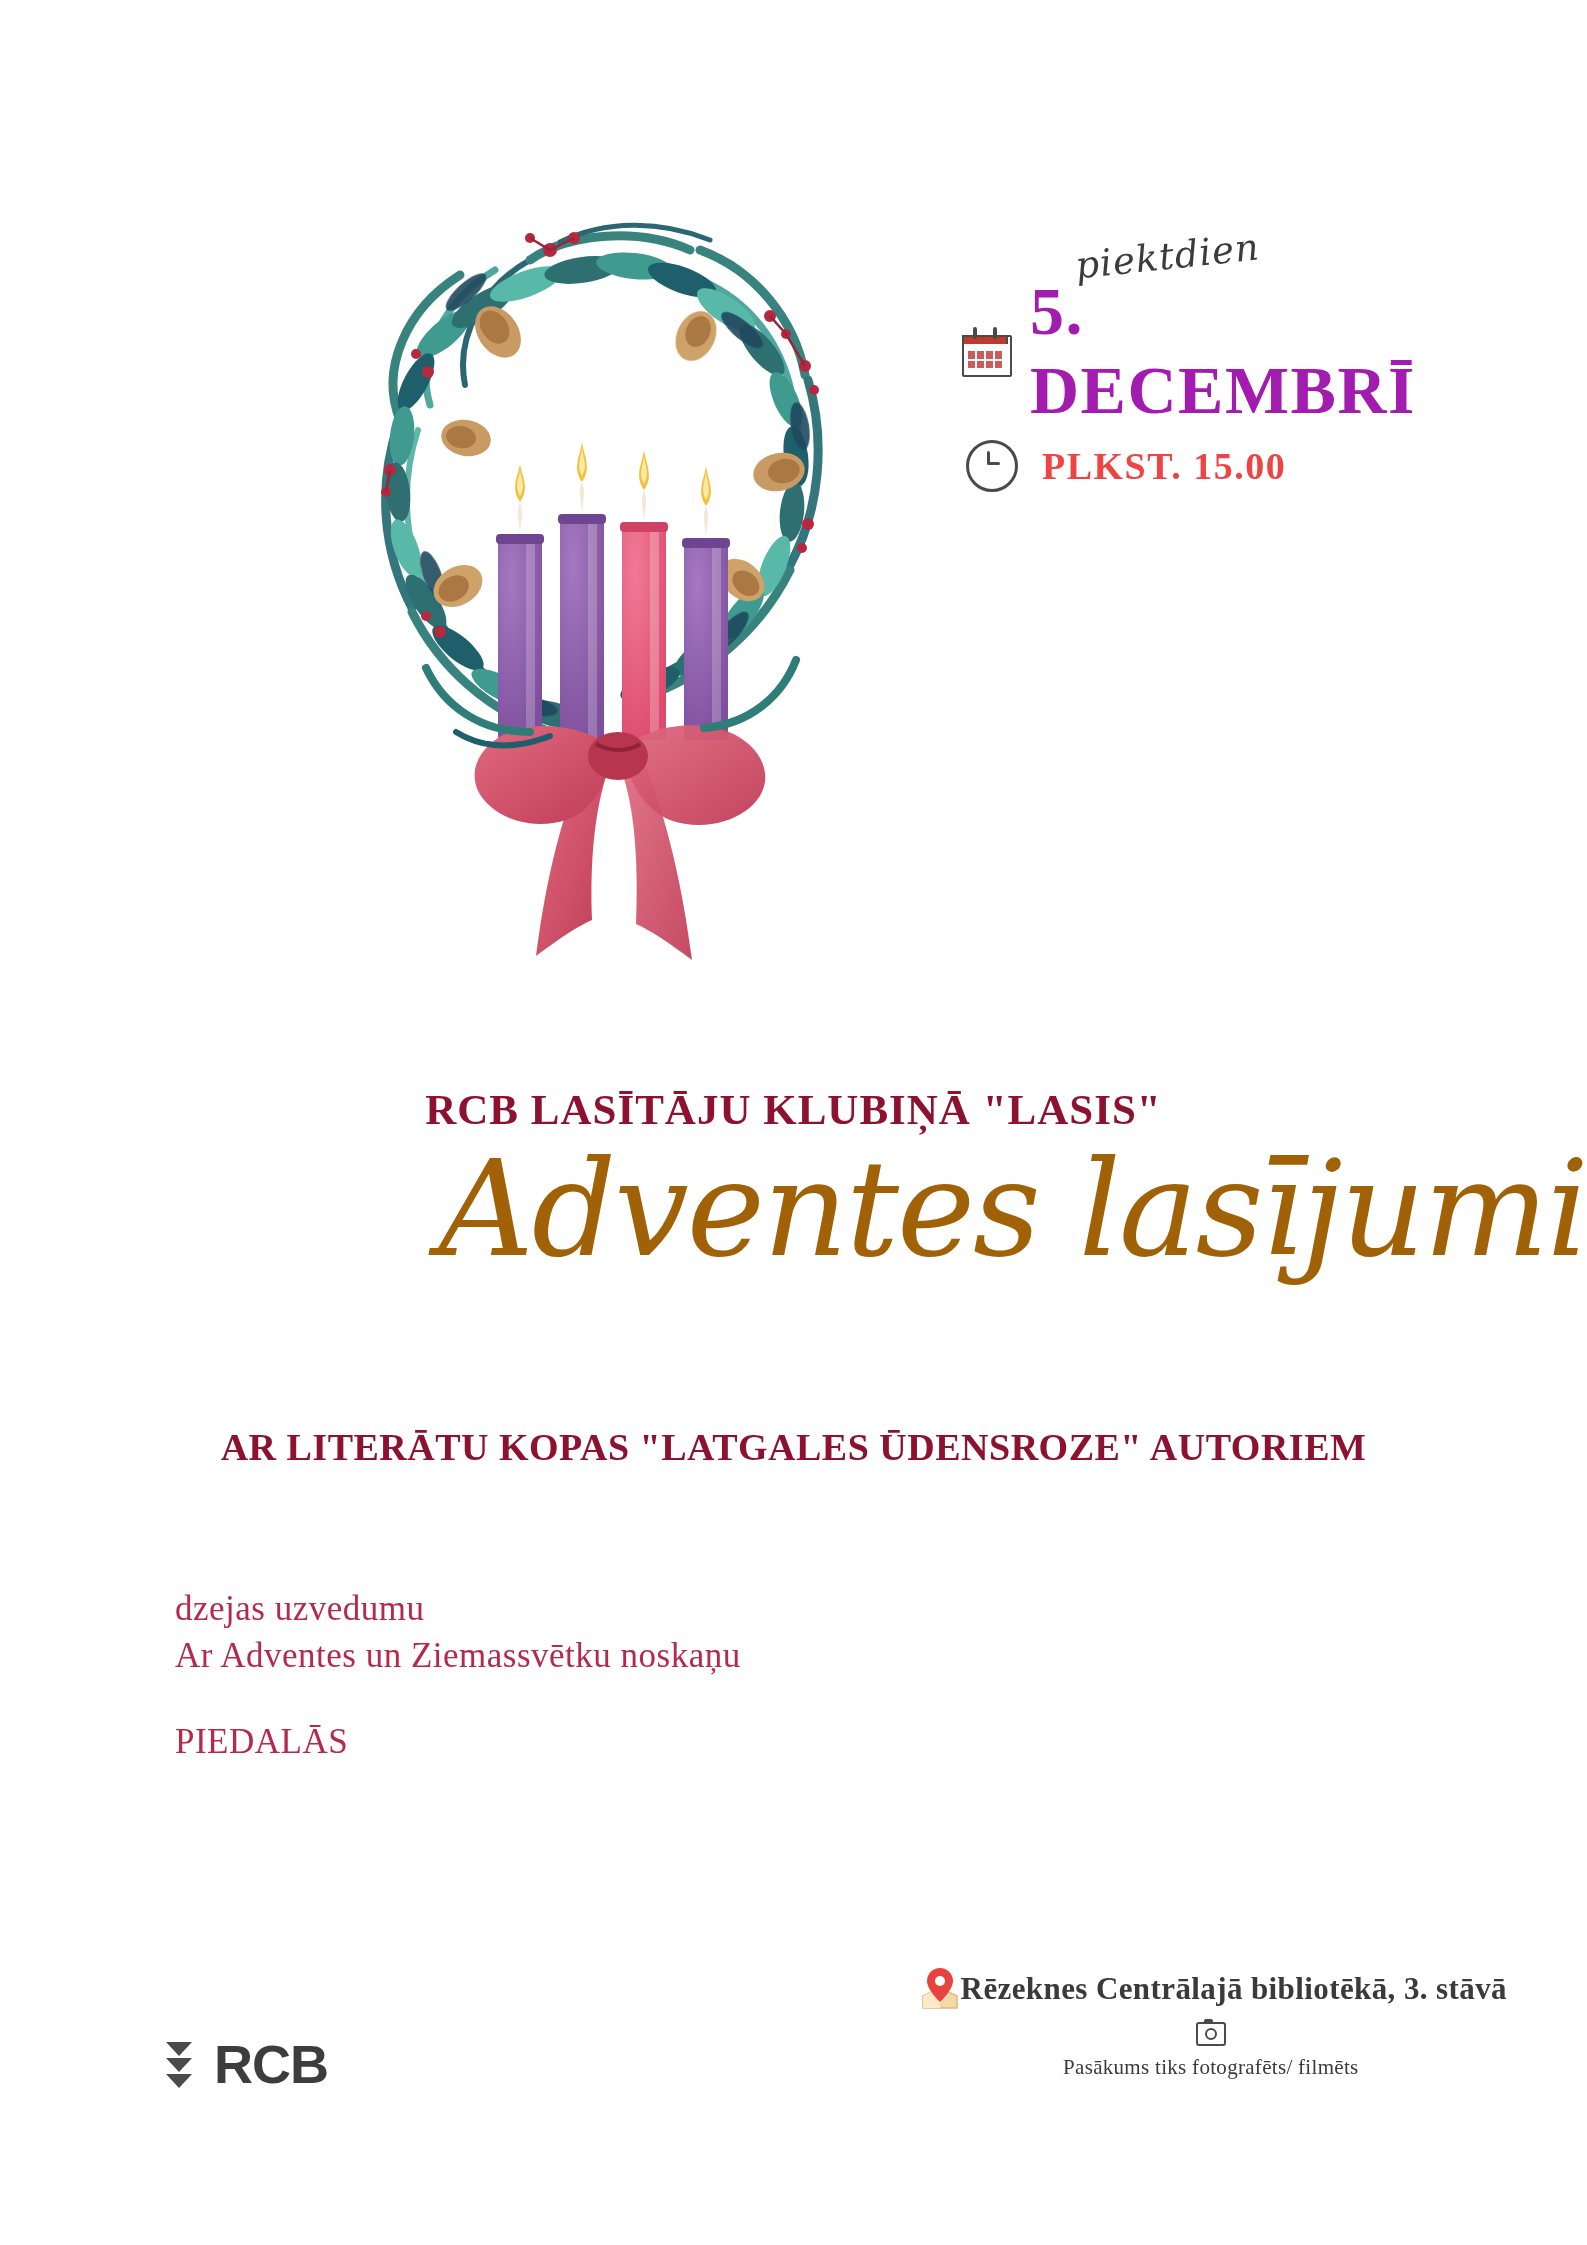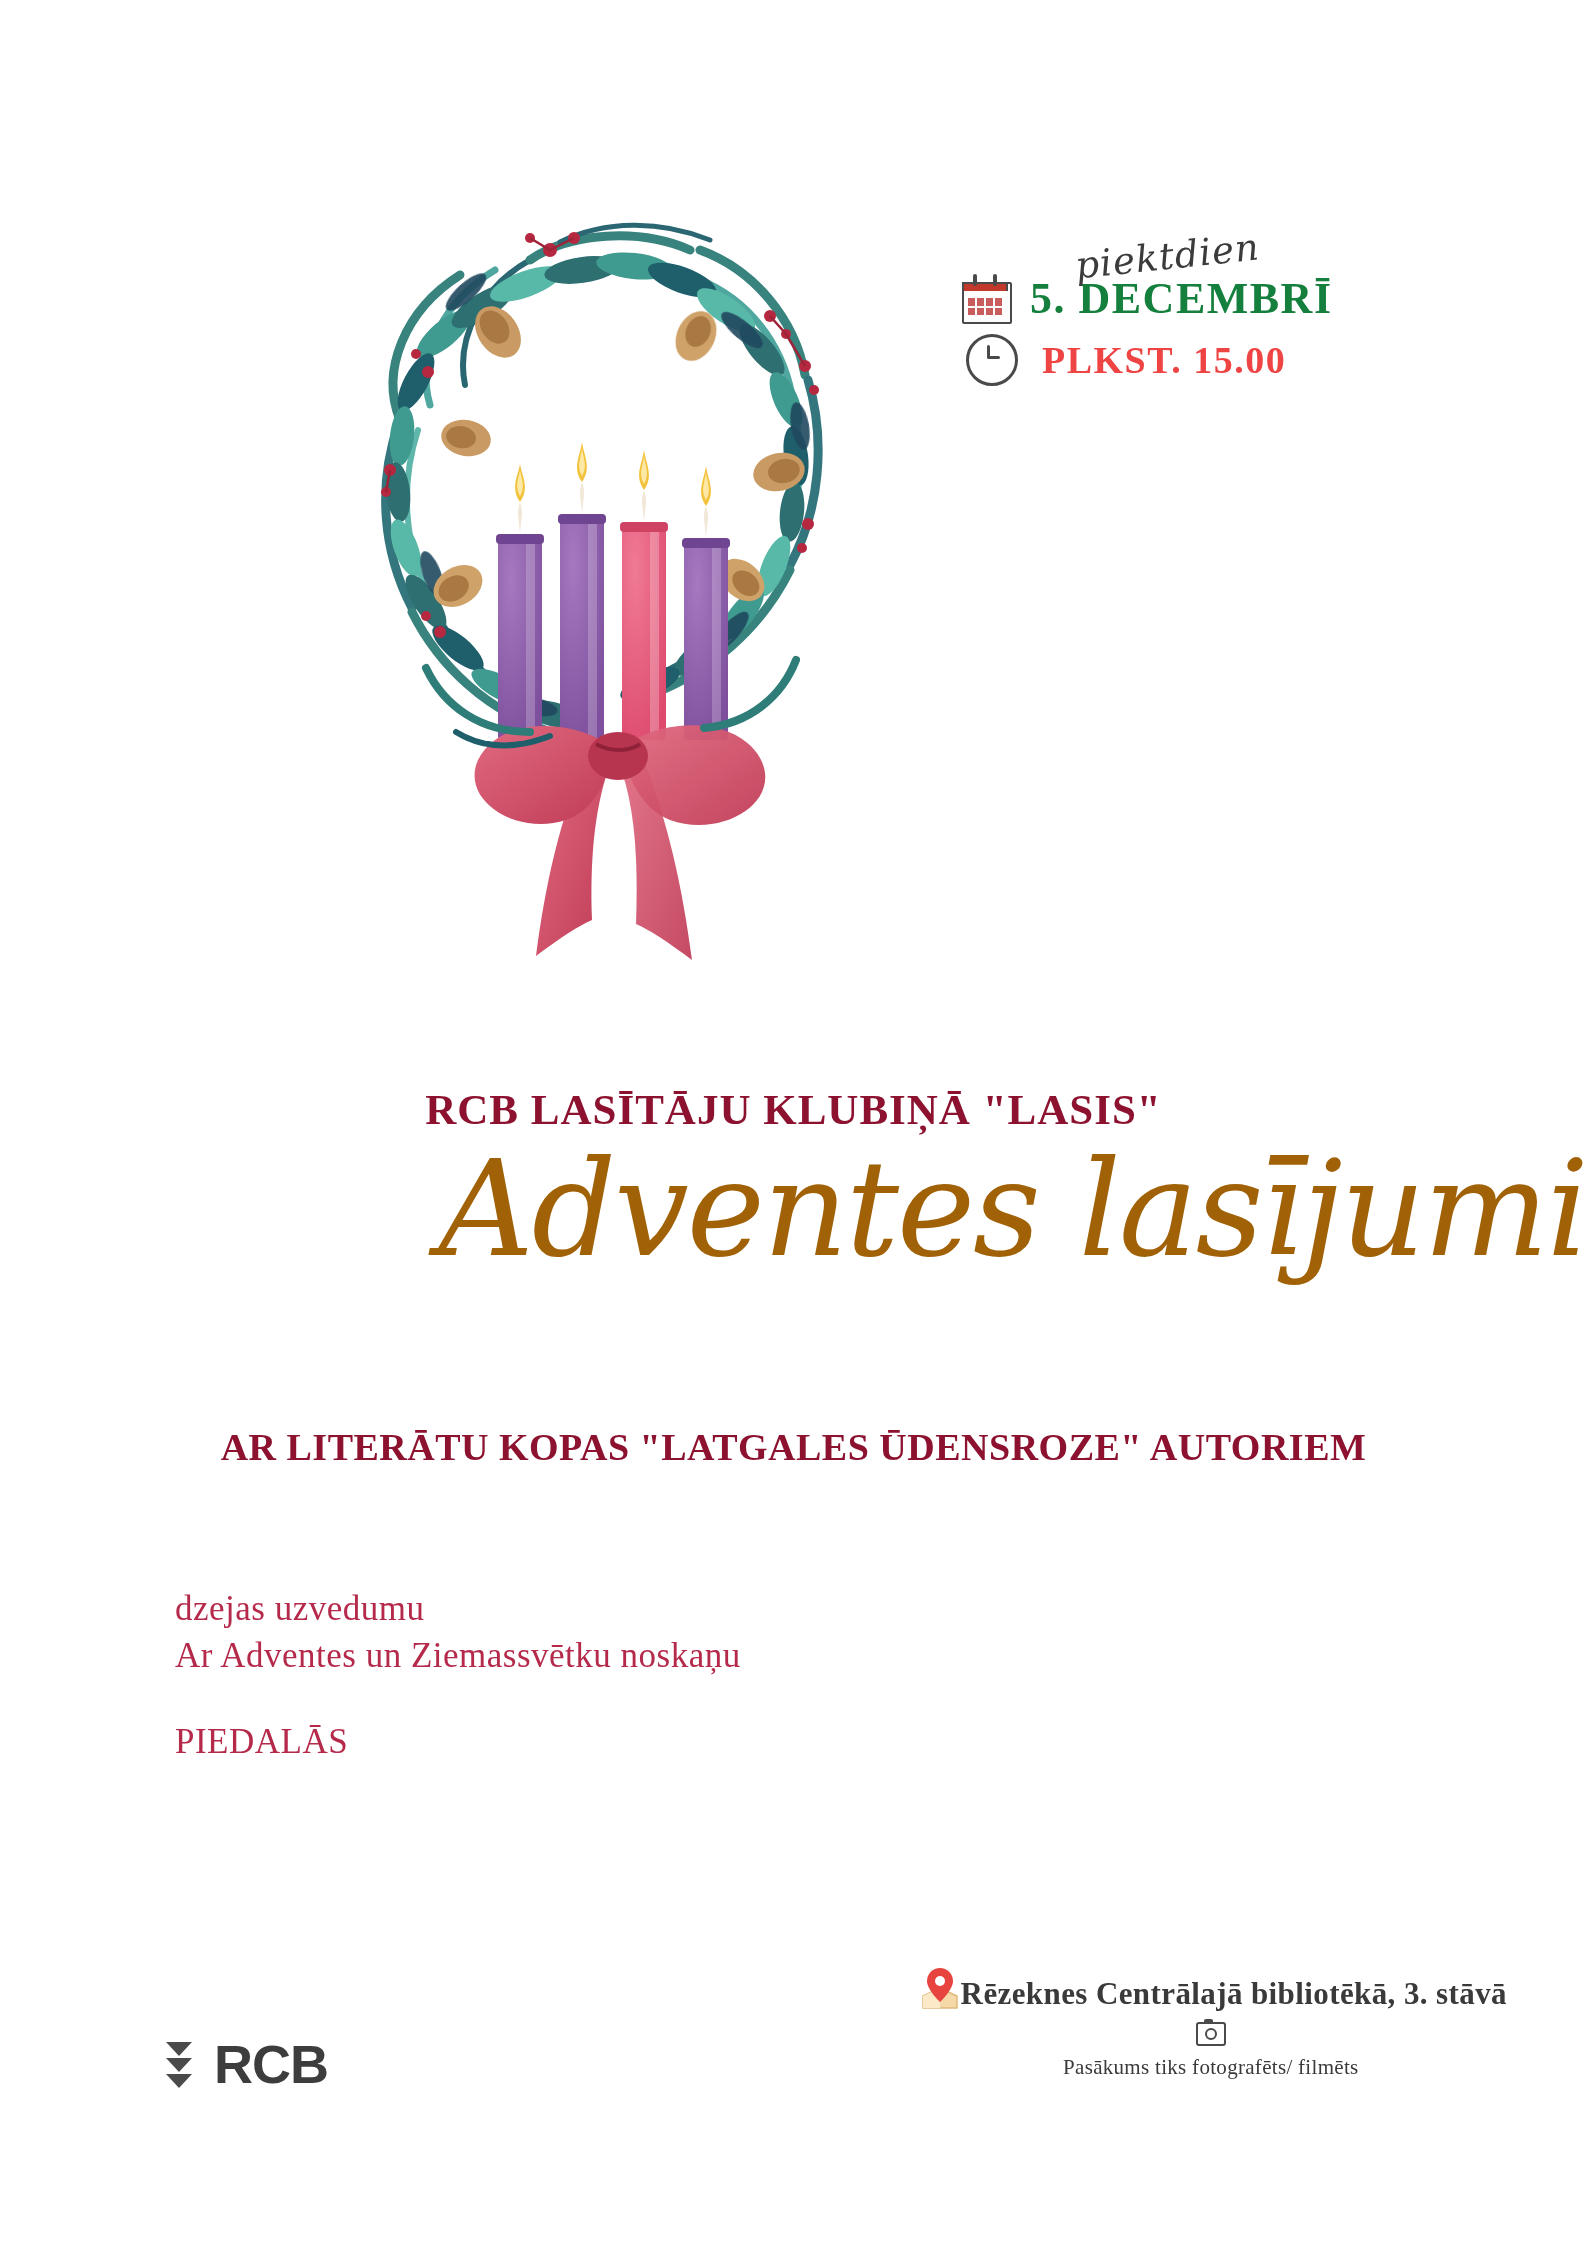--- a/index.html
+++ b/index.html
@@ -47,9 +47,9 @@
   .date-text {
     font-family: "Liberation Serif", serif;
     font-weight: bold;
-    font-size: 44px;
+    font-size: 68px;
     letter-spacing: 1.5px;
-    color: #15803d;
+    color: #a21caf;
     margin-left: 18px;
   }
   .time-text {

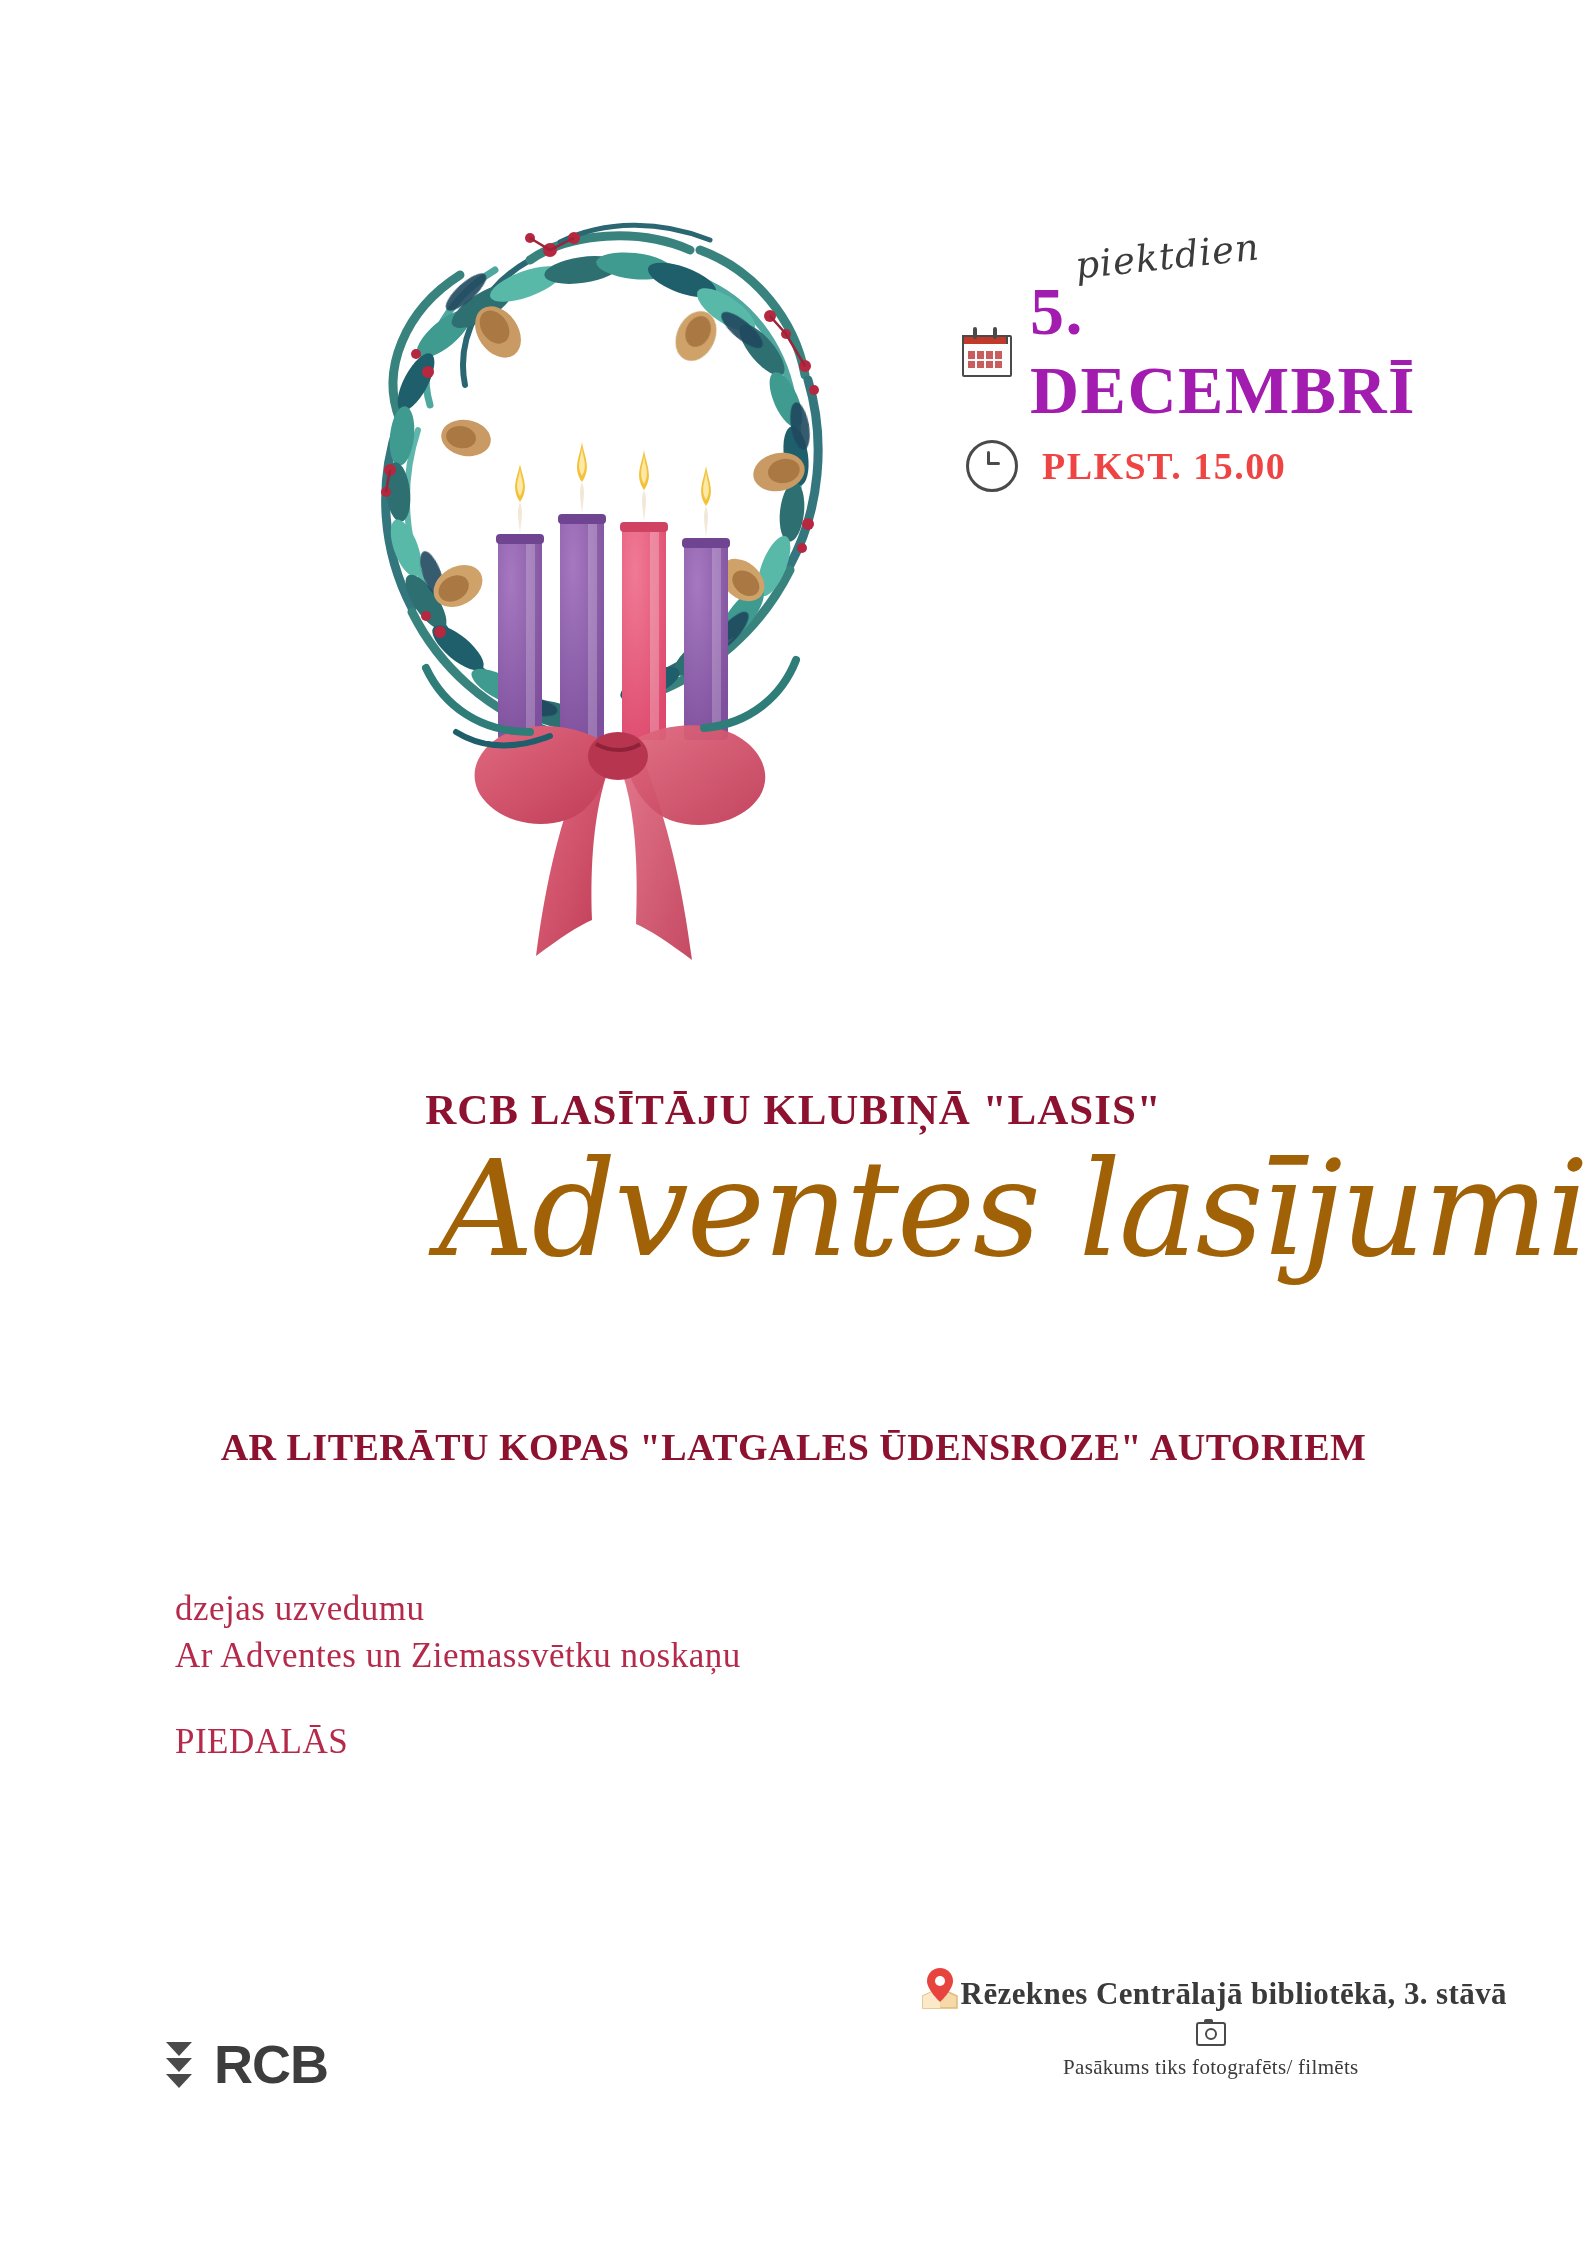--- a/index.html
+++ b/index.html
@@ -208,7 +208,7 @@
   }
   .venue-row {
     display: flex;
-    align-items: flex-end;
+    align-items: center;
     justify-content: flex-end;
     gap: 0;
   }

